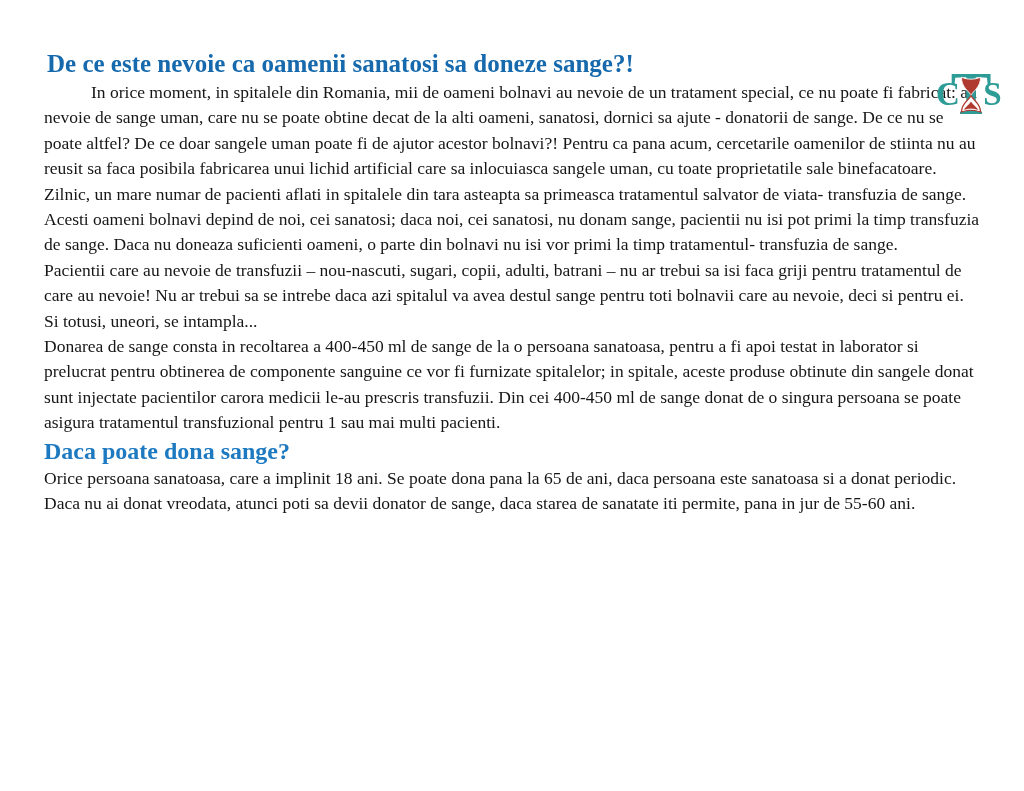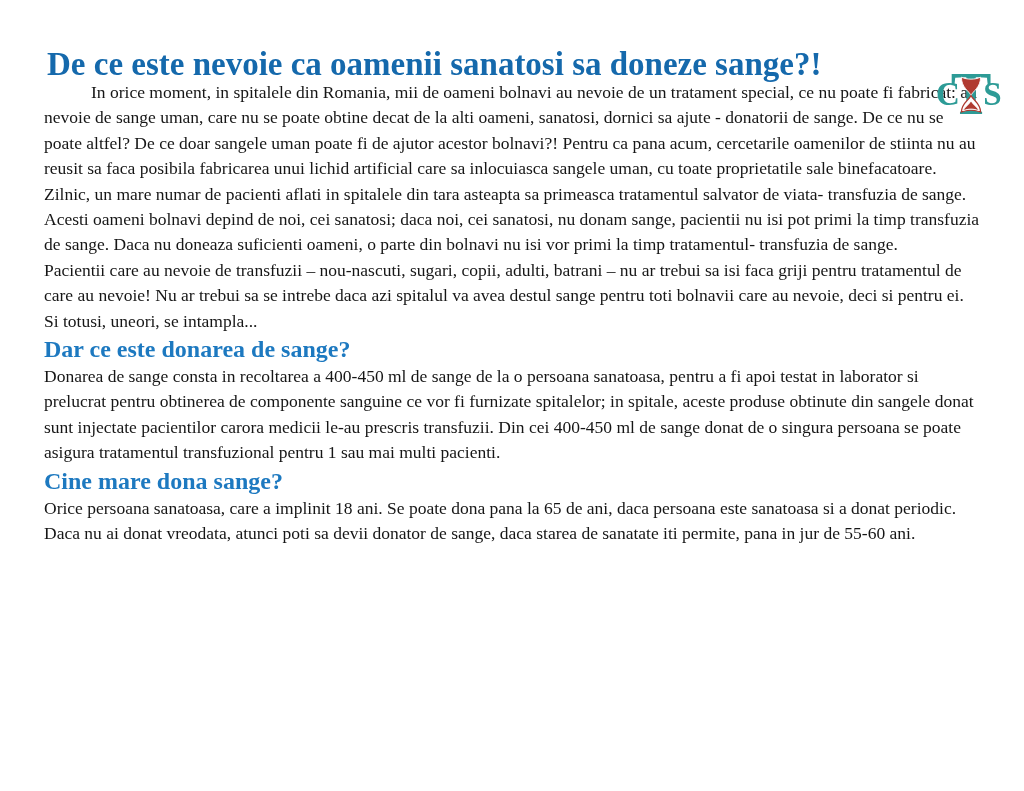--- a/index.html
+++ b/index.html
@@ -40,7 +40,7 @@
   }
   h1.doc-title{
     color:var(--title-blue,#1569ac);
-    font-size:33px;
+    font-size:25px;
     line-height:32px;
     font-weight:bold;
     margin:48px 0 0 3px;

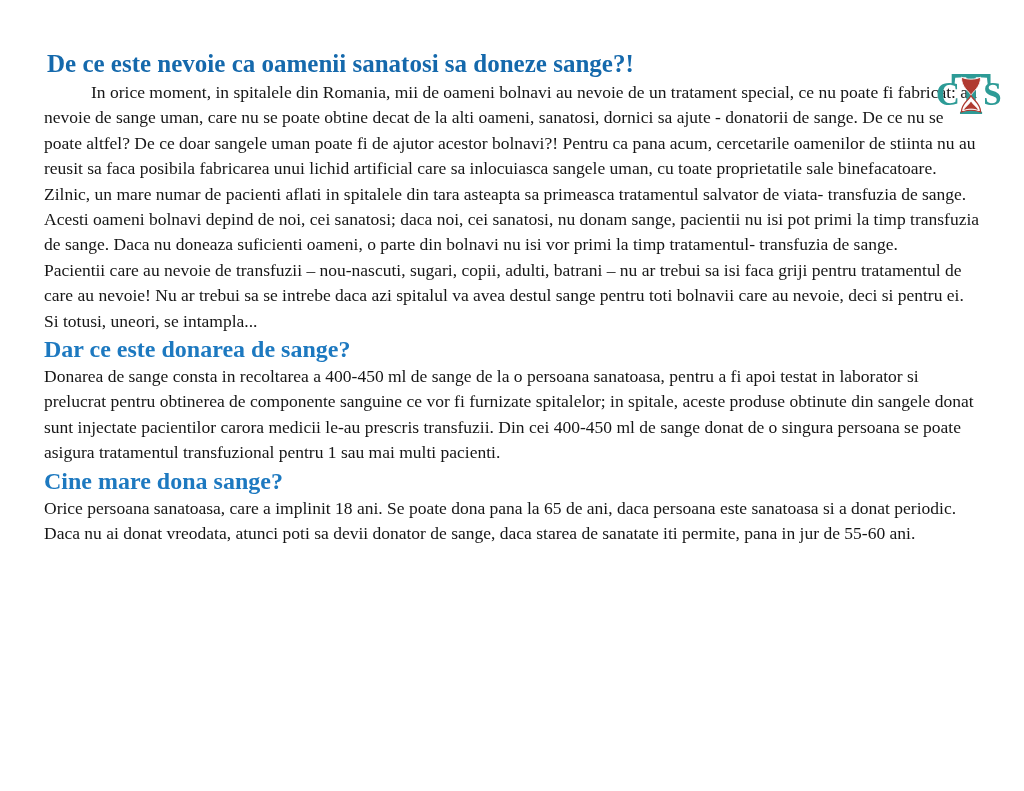--- a/index.html
+++ b/index.html
@@ -93,7 +93,6 @@
     <p class="body-par mt-par">Pacientii care au nevoie de transfuzii – nou-nascuti, sugari, copii, adulti, batrani – nu ar trebui sa isi faca griji pentru tratamentul de care au nevoie! Nu ar trebui sa se intrebe daca azi spitalul va avea destul sange pentru toti bolnavii care au nevoie, deci si pentru ei. Si totusi, uneori, se intampla...</p>
 
 
-    <h2 class="section-heading mt-h-donarea">Dar ce este donarea de sange?</h2>
 
     <p class="body-par">Donarea de sange consta in recoltarea a 400-450 ml de sange de la o persoana sanatoasa, pentru a fi apoi testat in laborator si prelucrat pentru obtinerea de componente sanguine ce vor fi furnizate spitalelor; in spitale, aceste produse obtinute din sangele donat sunt injectate pacientilor carora medicii le-au prescris transfuzii. Din cei 400-450 ml de sange donat de o singura persoana se poate asigura tratamentul transfuzional pentru 1 sau mai multi pacienti.</p>
 

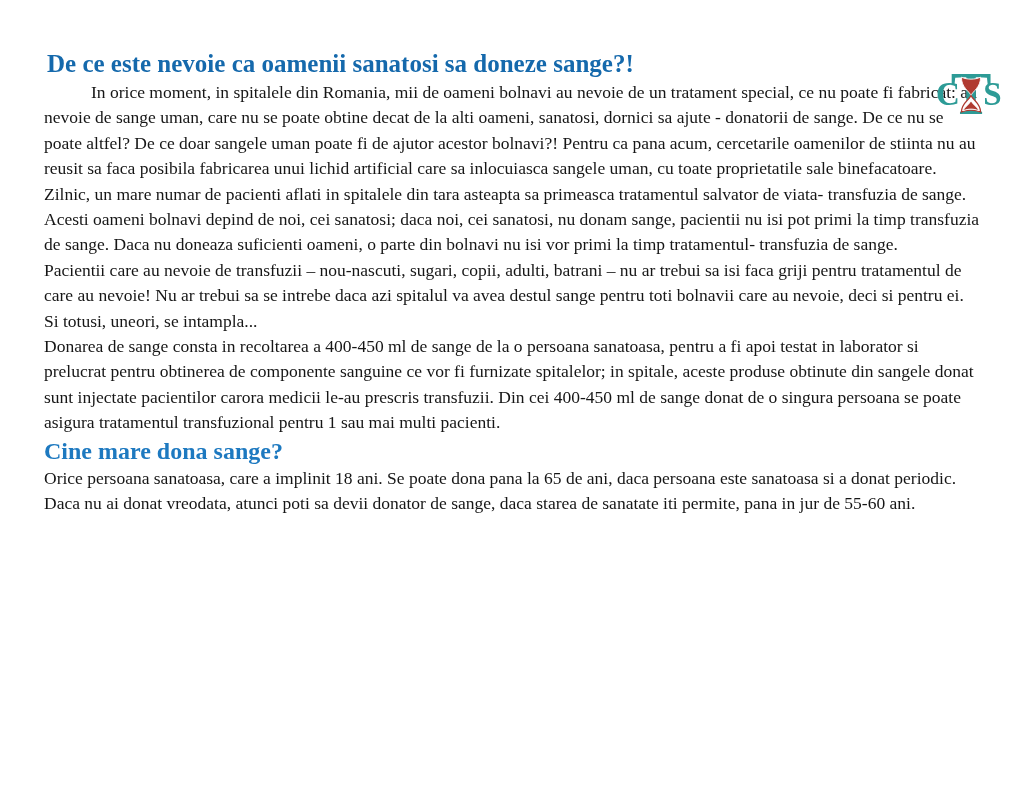--- a/index.html
+++ b/index.html
@@ -96,7 +96,7 @@
 
     <p class="body-par">Donarea de sange consta in recoltarea a 400-450 ml de sange de la o persoana sanatoasa, pentru a fi apoi testat in laborator si prelucrat pentru obtinerea de componente sanguine ce vor fi furnizate spitalelor; in spitale, aceste produse obtinute din sangele donat sunt injectate pacientilor carora medicii le-au prescris transfuzii. Din cei 400-450 ml de sange donat de o singura persoana se poate asigura tratamentul transfuzional pentru 1 sau mai multi pacienti.</p>
 
-    <h2 class="section-heading mt-h-cine">Cine mare dona sange?</h2>
+    <h2 class="section-heading mt-h-cine">Daca poate dona sange?</h2>
 
     <p class="body-par">Orice persoana sanatoasa, care a implinit 18 ani. Se poate dona pana la 65 de ani, daca persoana este sanatoasa si a donat periodic. Daca nu ai donat vreodata, atunci poti sa devii donator de sange, daca starea de sanatate iti permite, pana in jur de 55-60 ani.</p>
 

